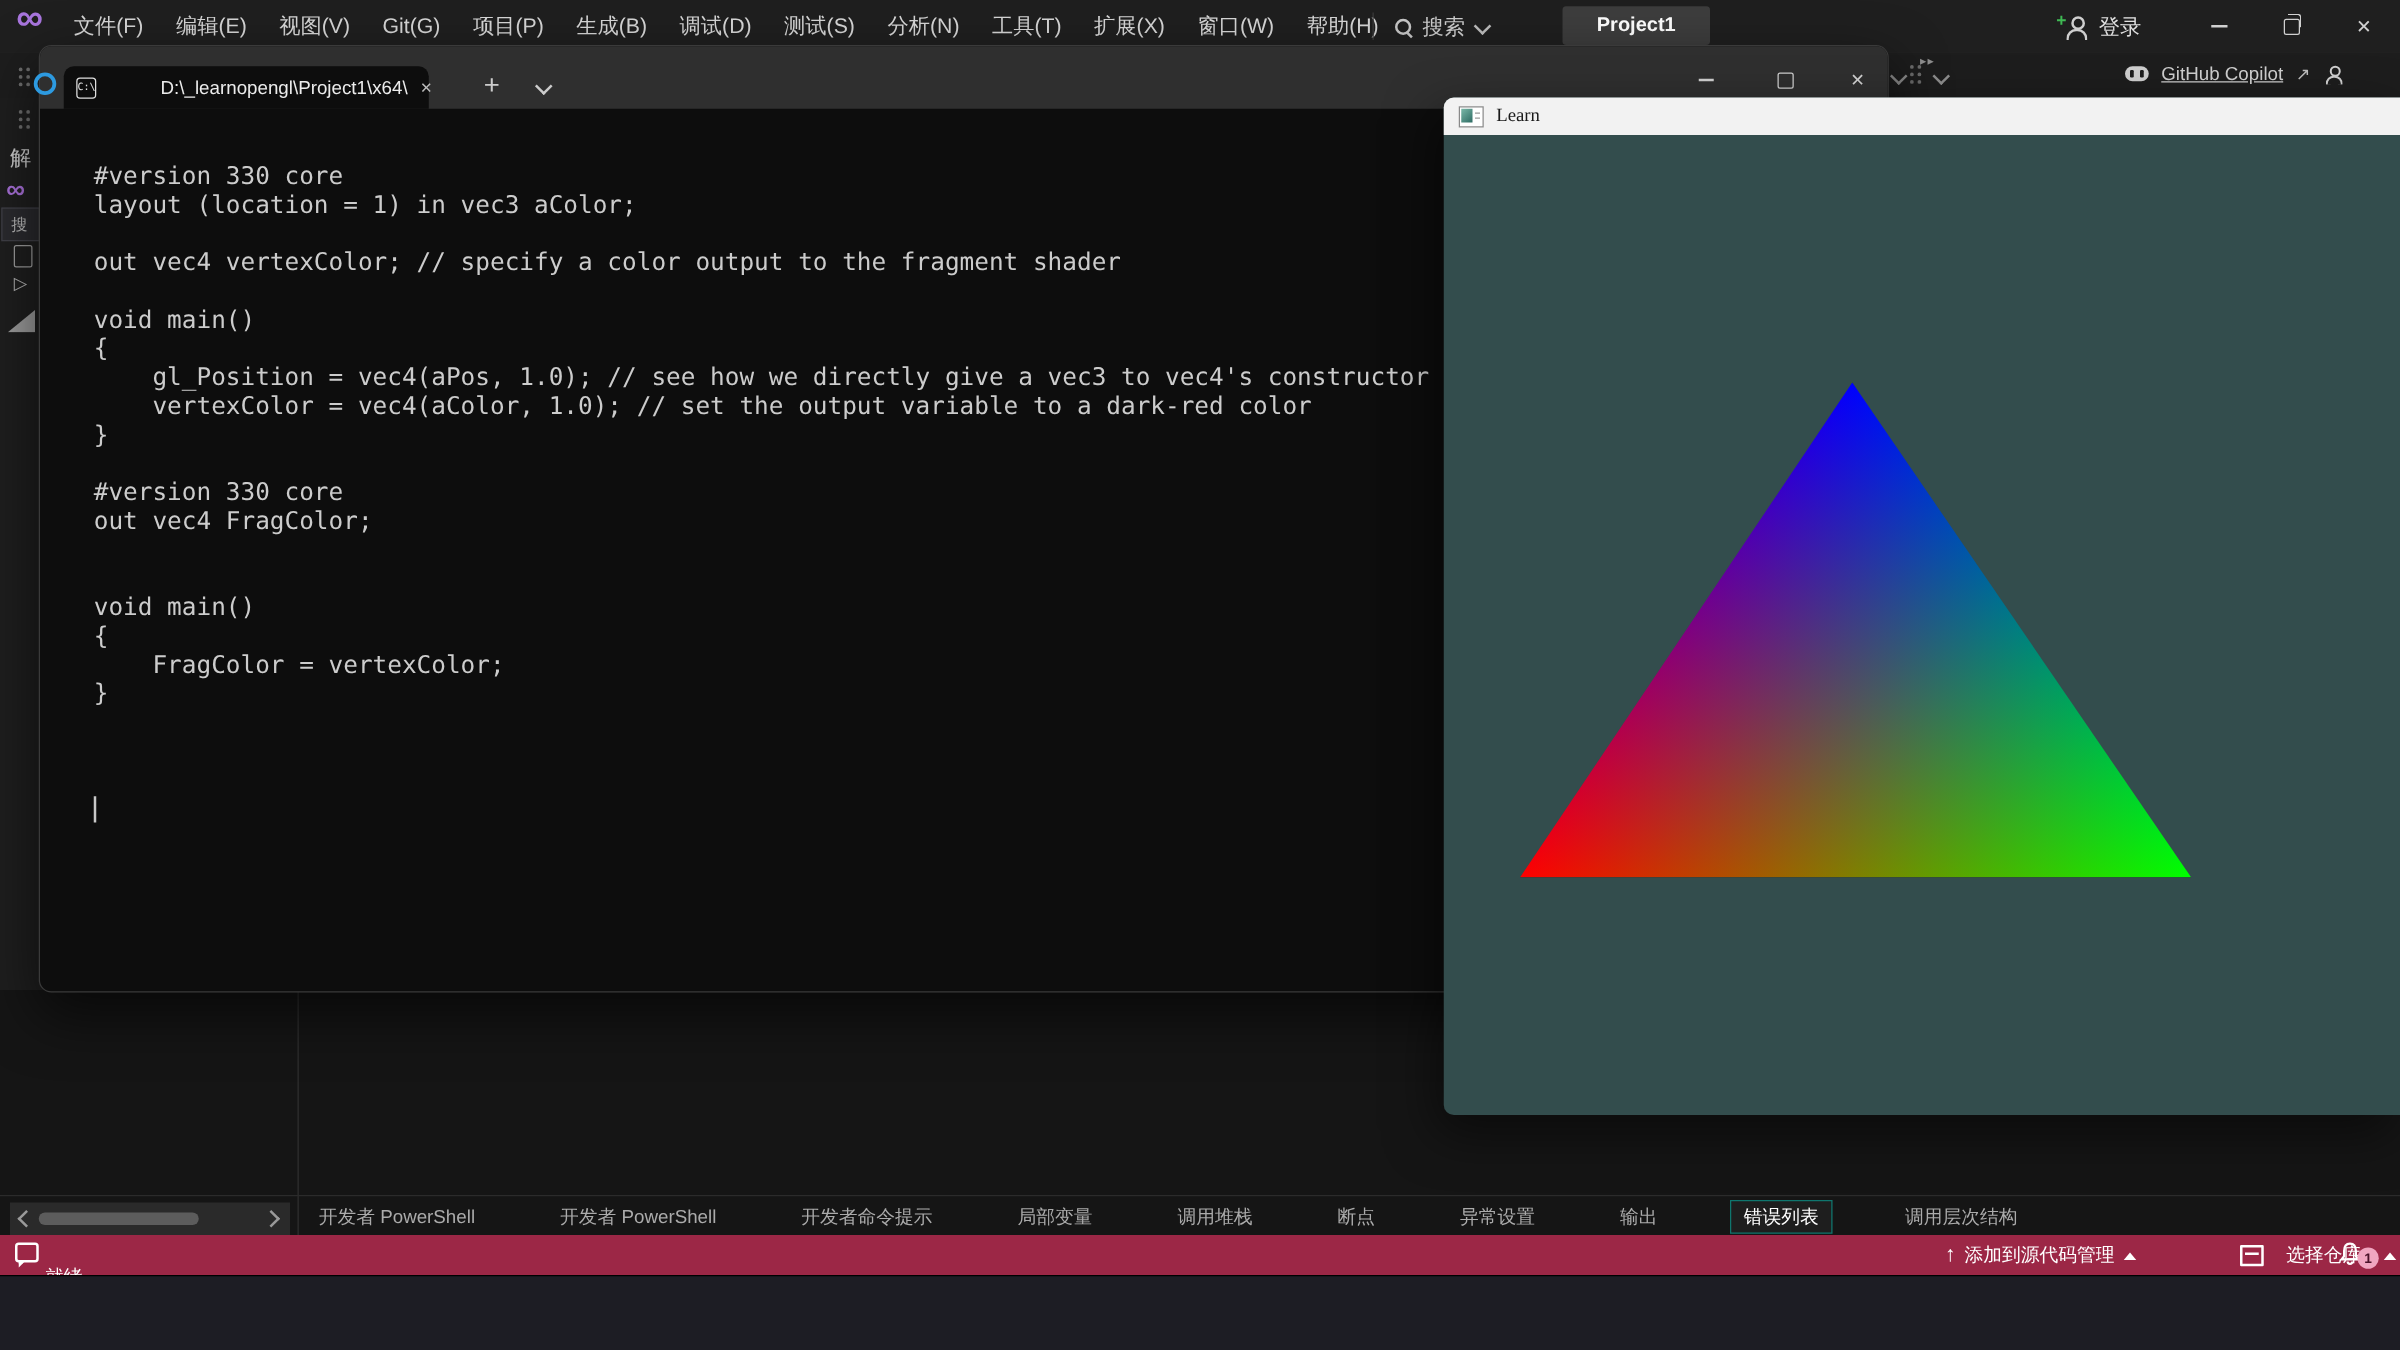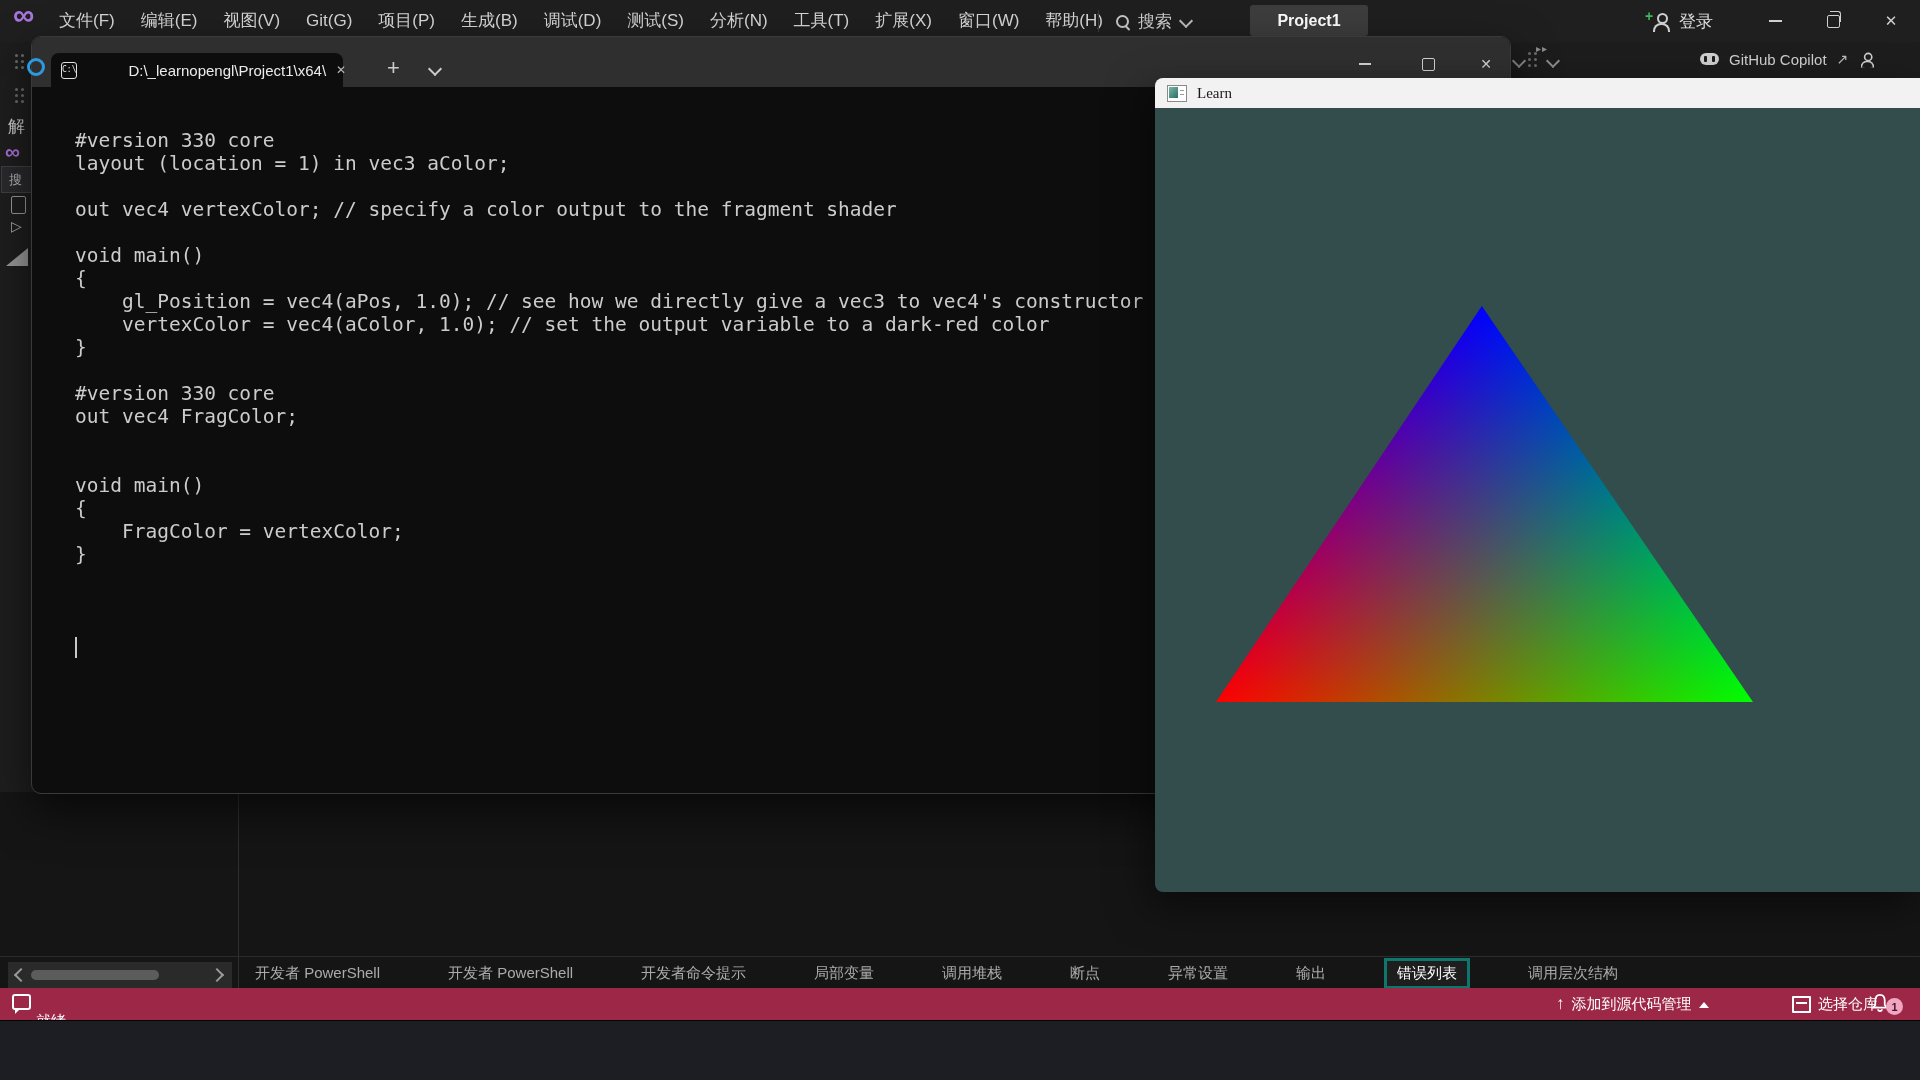--- a/index.html
+++ b/index.html
@@ -44,7 +44,7 @@
   .copilot-goggles{position:relative;width:19px;height:12px;background:#cfcfcf;border-radius:6px;}
   .copilot-goggles::before,.copilot-goggles::after{content:'';position:absolute;top:3px;width:3px;height:6px;background:#1d1d1d;border-radius:1px;}
   .copilot-goggles::before{left:4px;} .copilot-goggles::after{left:12px;}
-  #copilot .lbl{font-size:15px;color:#cfcfcf;}
+  #copilot .lbl{font-size:15px;color:#cfcfcf;text-decoration:underline;}
   .mini-icon{font-size:14px;color:#bdbdbd;}
 
   

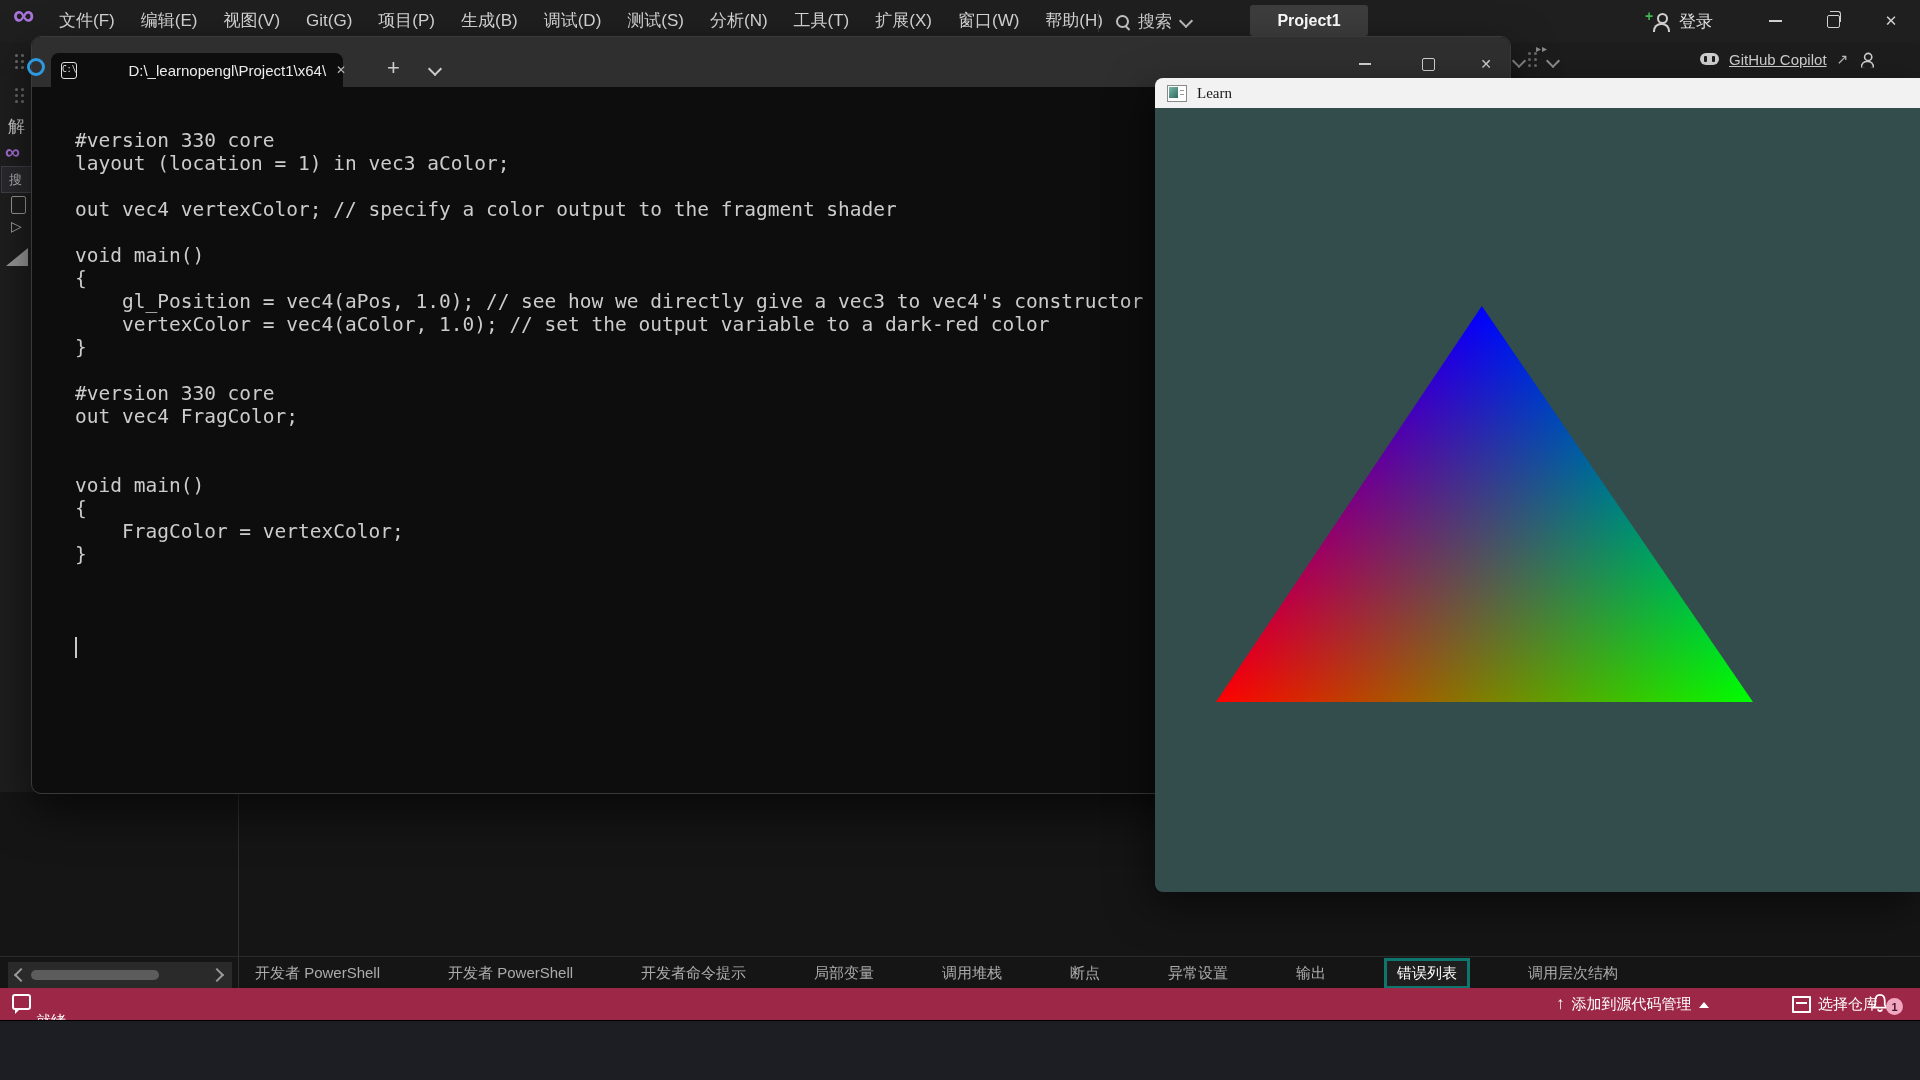--- a/index.html
+++ b/index.html
@@ -66,7 +66,7 @@
   #hscroll .thumb{position:absolute;left:23px;top:8px;width:128px;height:10px;background:#5c5c5c;border-radius:5px;}
   #panel-tabs{left:245px;top:959px;height:29px;display:flex;align-items:center;gap:48px;}
   .ptab{font-size:15px;color:#ababab;padding:3px 10px;white-space:nowrap;}
-  .ptab.selected{background:#1e1e1e;border:3px solid #0f766e;color:#fff;}
+  .ptab.selected{background:#1e1e1e;border:1px solid #0f766e;color:#fff;}
 
   
   #statusbar{left:0;top:988px;width:1920px;height:32px;background:var(--status_bar);color:#fff;}

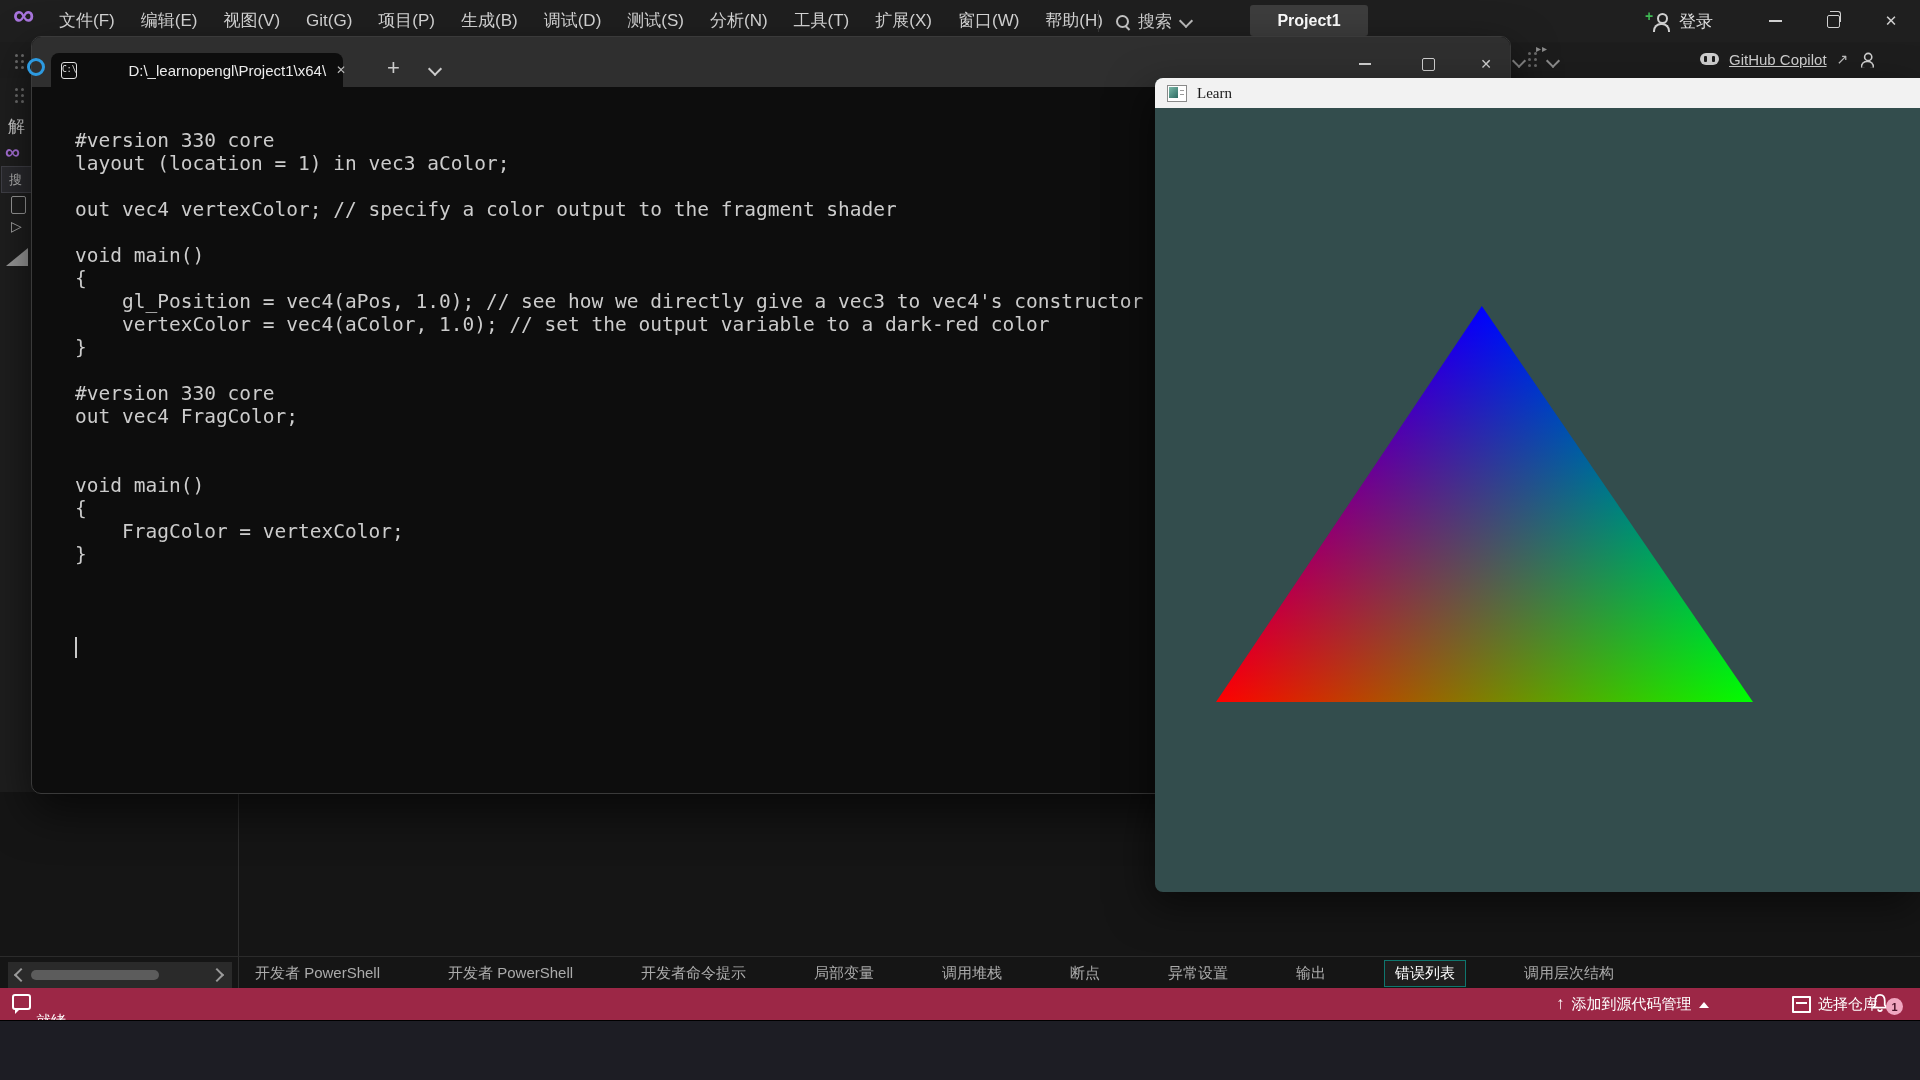--- a/index.html
+++ b/index.html
@@ -75,7 +75,7 @@
   #statusbar .txt{font-size:15px;color:#fff;}
   #status-ready{left:36px;top:24px;}
   #sc-group{left:1556px;top:0;height:32px;display:flex;align-items:center;gap:7px;}
-  #repo-group{left:1748px;top:0;height:32px;display:flex;align-items:center;gap:7px;padding-left:44px;}
+  #repo-group{left:1748px;top:0;height:32px;display:flex;align-items:center;gap:18px;padding-left:44px;}
   .tri-up{width:0;height:0;border:5px solid transparent;border-bottom:6px solid #fff;margin-top:-4px;}
   .up-arrow{font-size:17px;font-weight:bold;color:#fff;}
   .repo-ic{position:relative;width:15px;height:13px;border:2px solid #fff;border-radius:1px;}

